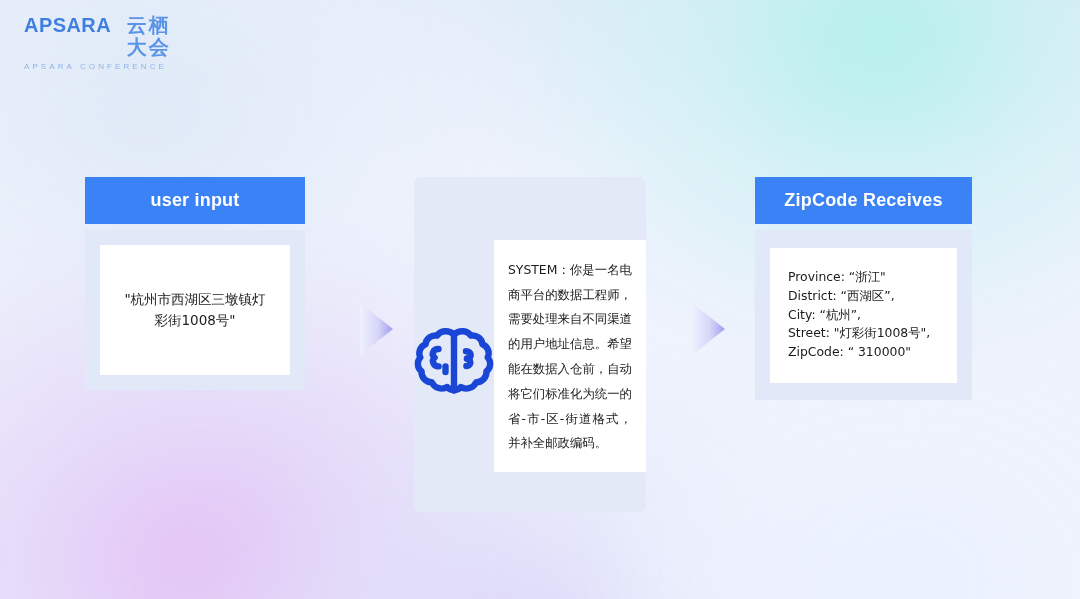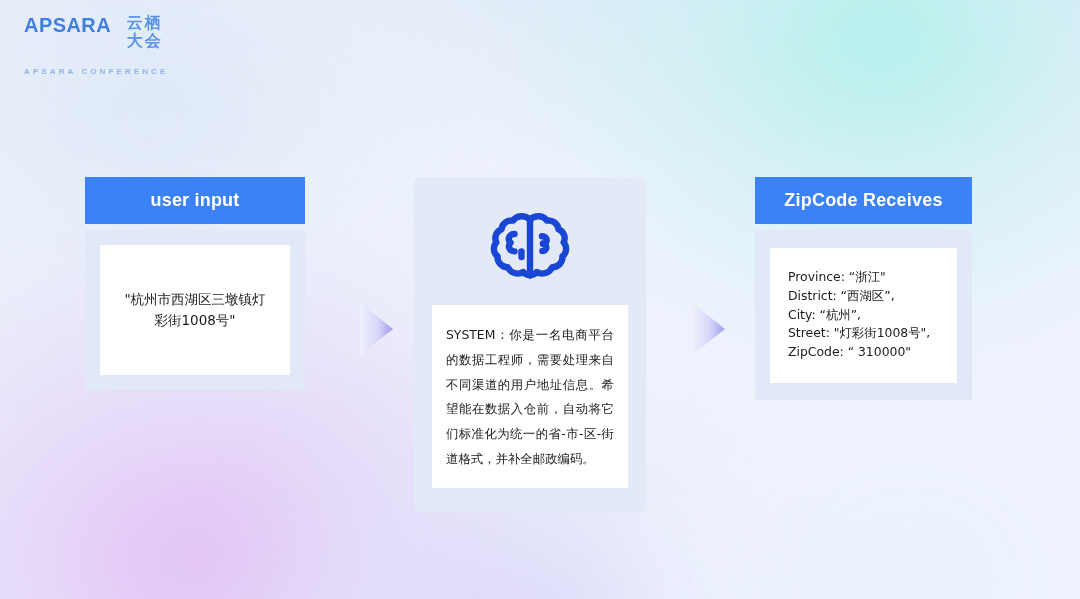--- a/index.html
+++ b/index.html
@@ -106,7 +106,7 @@
   .logo-cn {
     font-family: "DejaVu Sans", "Liberation Sans", sans-serif;
     font-weight: 700;
-    font-size: 16px;
+    font-size: 20px;
     letter-spacing: 2px;
     color: #5a94e8;
     line-height: 1.1;

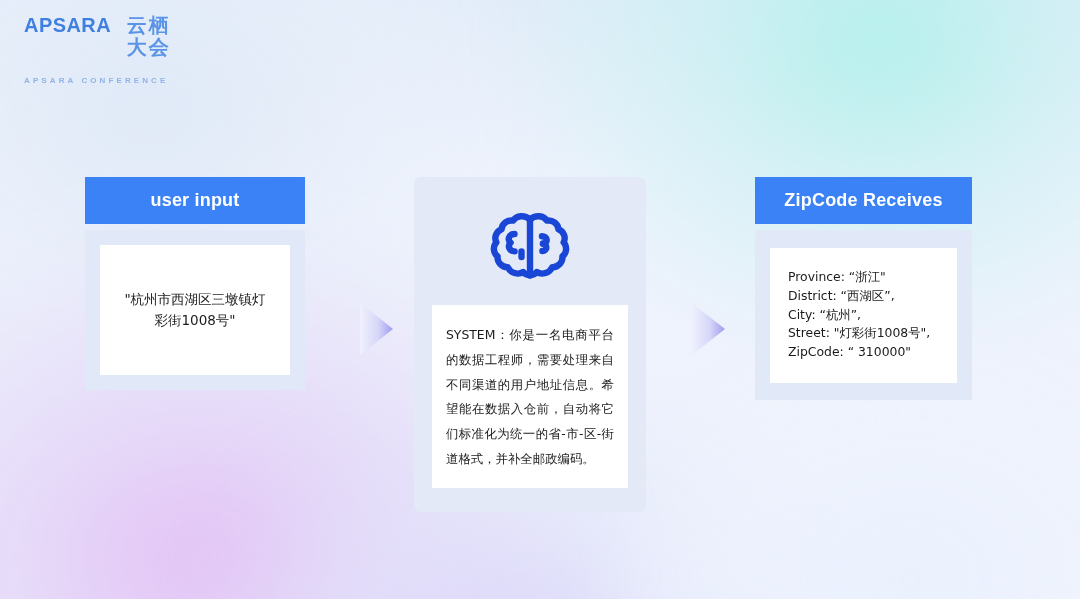--- a/index.html
+++ b/index.html
@@ -112,14 +112,13 @@
     line-height: 1.1;
   }
   .logo-sub {
-    margin-top: 19px;
+    margin-top: 5px;
     font-family: "Liberation Sans", sans-serif;
     font-size: 8px;
     letter-spacing: 3.1px;
     color: #8fb4e8;
     line-height: 1;
     white-space: nowrap;
-    font-weight: bold;
   }
 
   

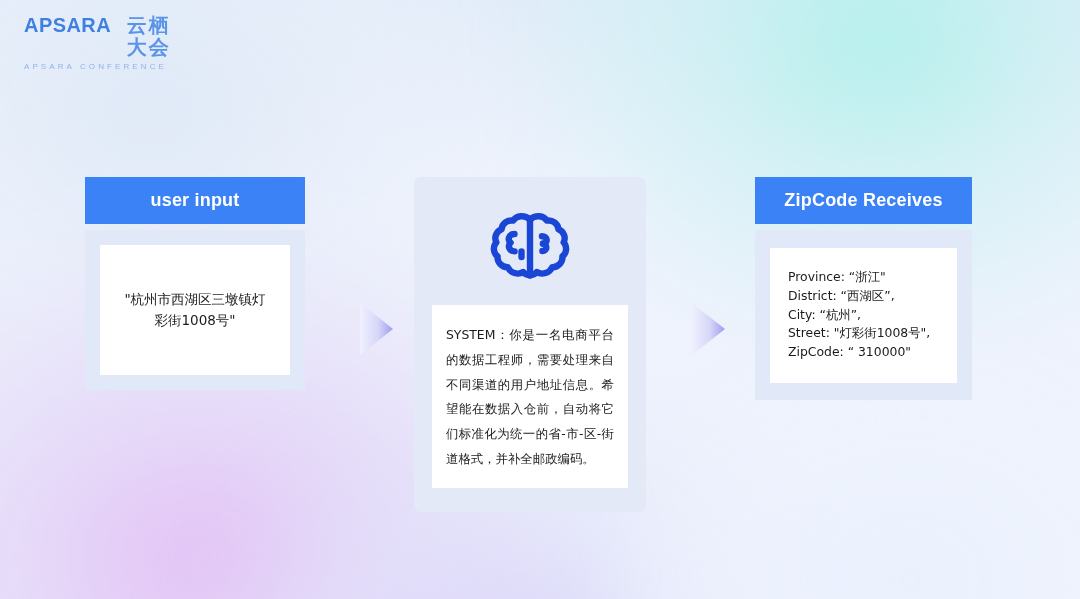--- a/index.html
+++ b/index.html
@@ -183,7 +183,7 @@
     background: #e3e9f7;
     border-radius: 7px;
     display: flex;
-    flex-direction: column;
+    flex-direction: row;
     align-items: center;
   }
   .brain-wrap {

